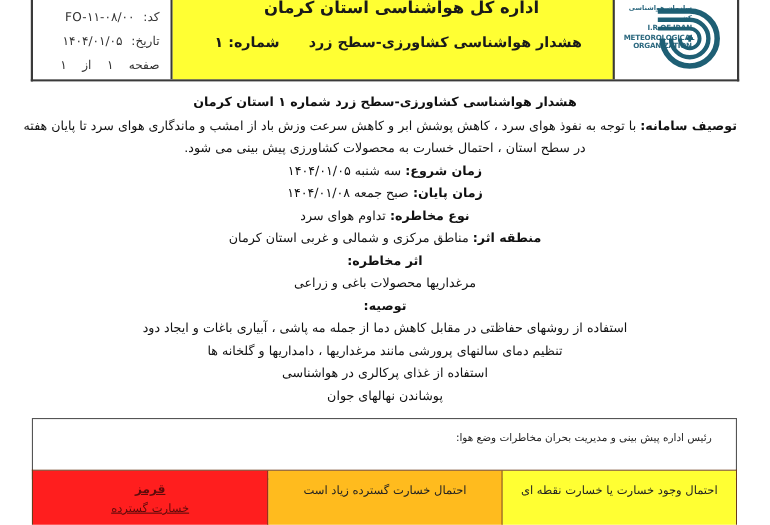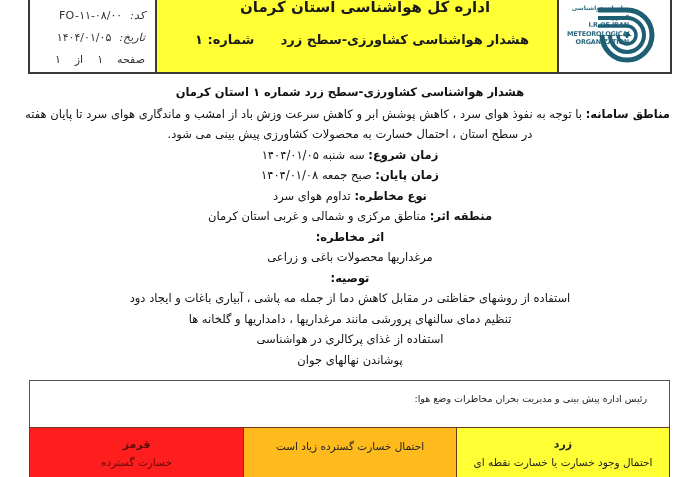--- a/index.html
+++ b/index.html
@@ -16,7 +16,7 @@
       direction: rtl; padding: 6px 10px 0 6px; font-size: 11px; color: #333;
     }
     .meta-row { display: flex; flex-direction: row; height: 22px; align-items: center; gap: 8px; }
-    .meta-label { white-space: nowrap; font-style: italic; }
+    .meta-label { white-space: nowrap; }
     .meta-value { direction: ltr; unicode-bidi: embed; white-space: nowrap; letter-spacing: 0.3px; margin-left: 40px; }
     .page-row { gap: 14px; }
 

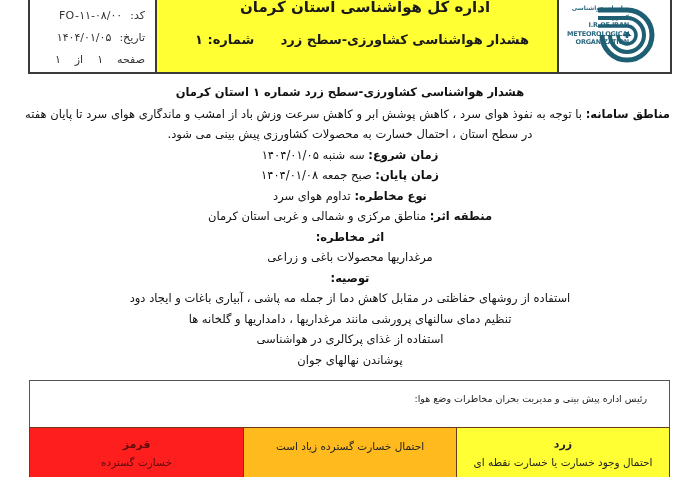--- a/index.html
+++ b/index.html
@@ -130,7 +130,7 @@
   <div class="heading">هشدار هواشناسی کشاورزی-سطح زرد شماره ۱ استان کرمان</div>
 
   <div class="desc-line">
-    <b>مناطق سامانه:</b><span> با توجه به نفوذ هوای سرد ، کاهش پوشش ابر و کاهش سرعت وزش باد از امشب و ماندگاری هوای سرد تا پایان هفته</span>
+    <b>توصیف سامانه:</b><span> با توجه به نفوذ هوای سرد ، کاهش پوشش ابر و کاهش سرعت وزش باد از امشب و ماندگاری هوای سرد تا پایان هفته</span>
   </div>
   <div class="desc-line">در سطح استان ، احتمال خسارت به محصولات کشاورزی پیش بینی می شود.</div>
 

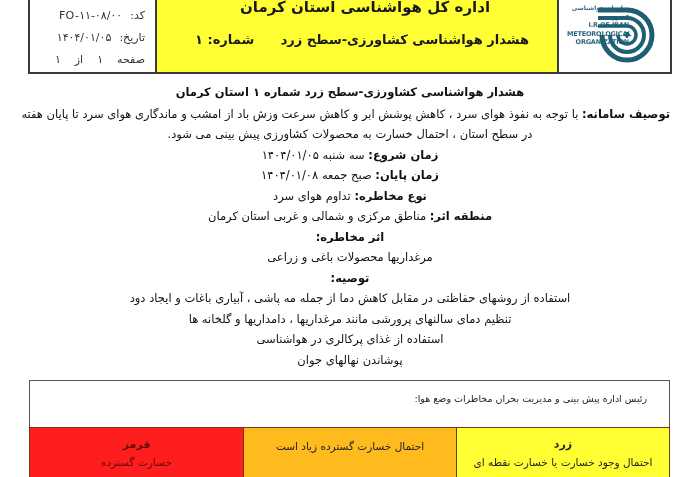--- a/index.html
+++ b/index.html
@@ -71,7 +71,7 @@
     .lg-title { font-weight: bold; font-size: 11px; line-height: 16px; }
     .lg-desc { font-size: 10.5px; line-height: 18px; }
     .lg-red { width: 214px; background: #ff1e1e; color: #6b0000; }
-    .lg-red .lg-title, .lg-red .lg-desc { color: #5e0b0b; }
+    .lg-red .lg-title, .lg-red .lg-desc { color: #5e0b0b; text-decoration: underline; }
     .lg-orange { width: 213px; background: #ffbb1e; color: #222; }
     .lg-yellow { flex: 1; background: #ffff33; color: #222; }
   </style>

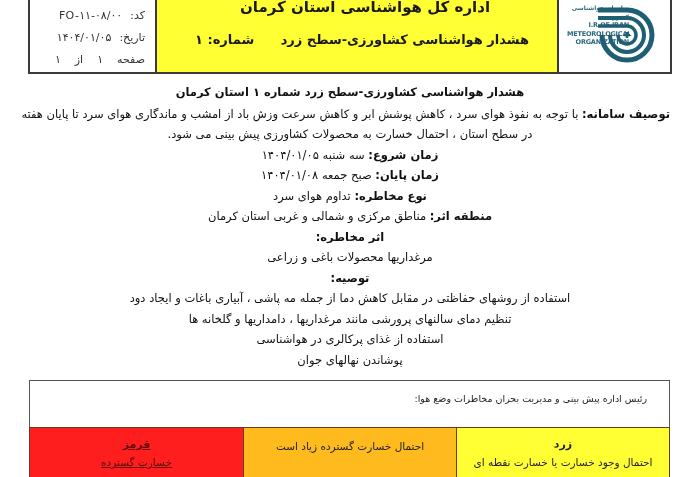--- a/index.html
+++ b/index.html
@@ -172,7 +172,6 @@
     <div class="lg-desc">احتمال خسارت گسترده زیاد است</div>
   </div>
   <div class="lg-cell lg-yellow">
-    <div class="lg-title">زرد</div>
     <div class="lg-desc">احتمال وجود خسارت یا خسارت نقطه ای</div>
   </div>
 </div>

